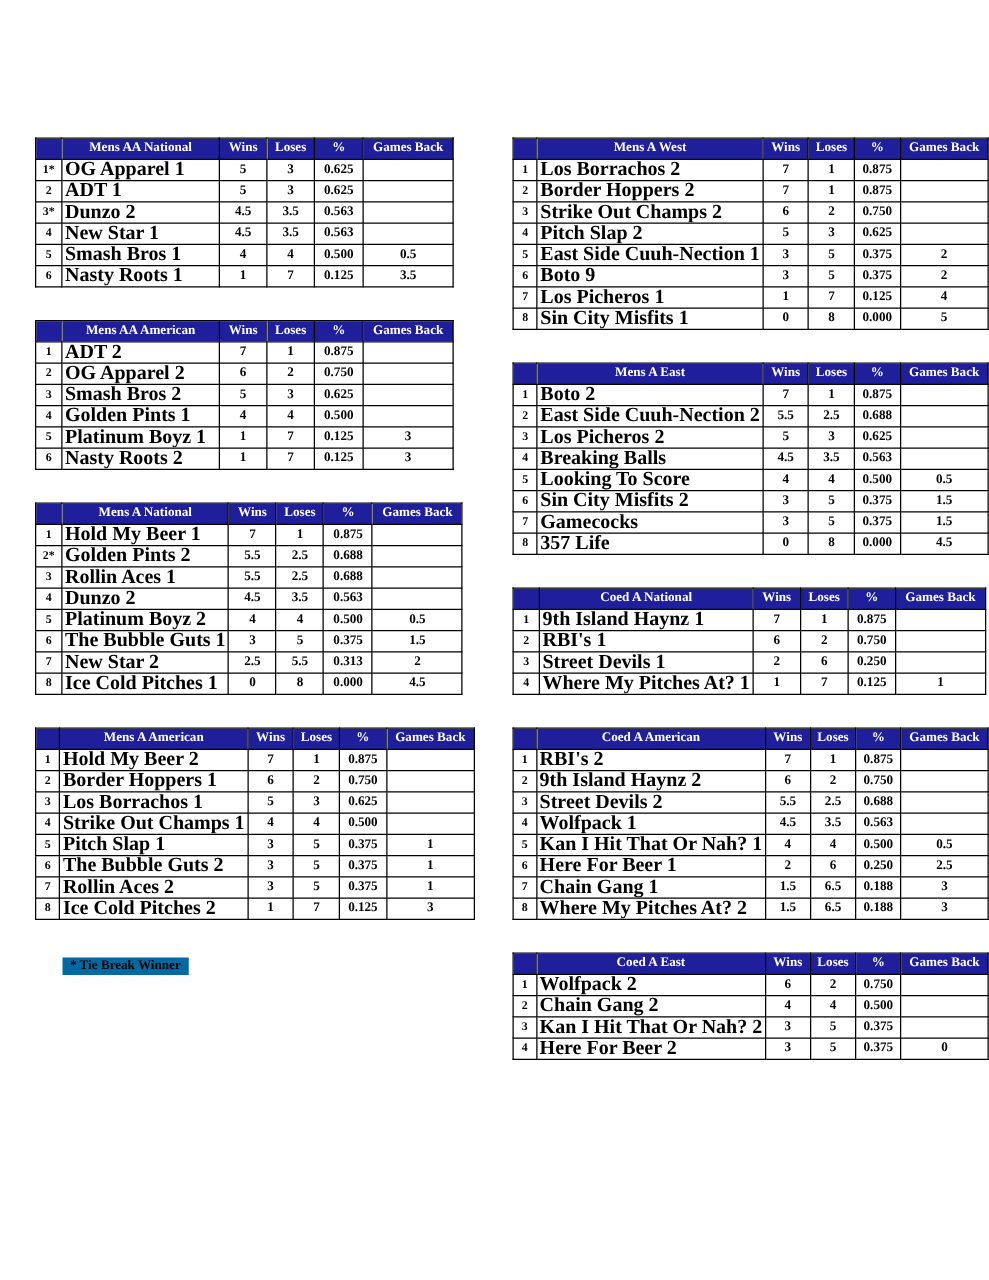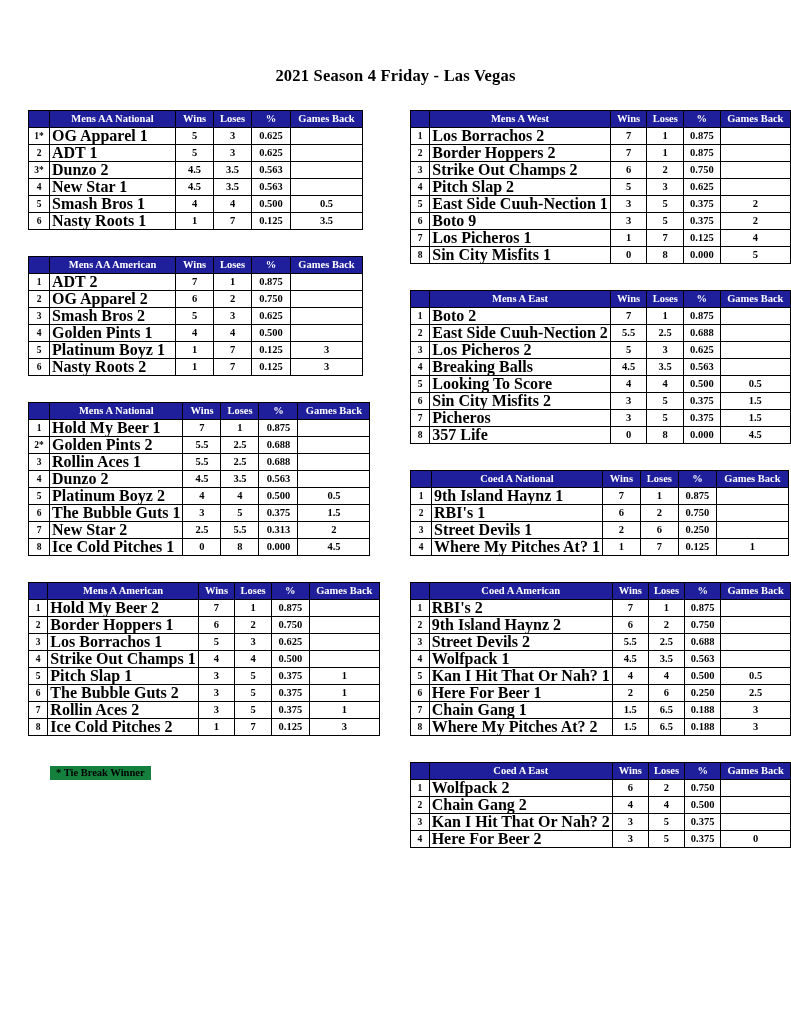--- a/index.html
+++ b/index.html
@@ -127,7 +127,6 @@
 
 <div id="page">
 
-  <h1 class="page-title">2021 Season 4 Friday - Las Vegas</h1>
 
   <div class="columns">
     <div class="col-left"><table class="standings tbl-left">

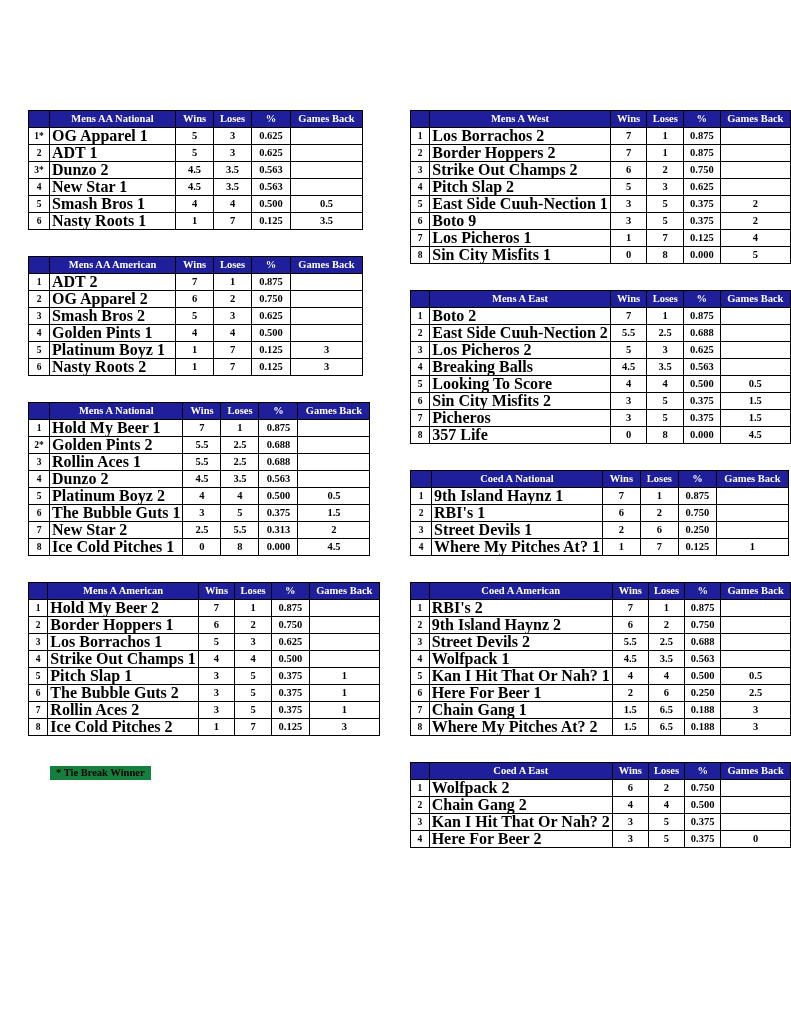--- a/index.html
+++ b/index.html
@@ -595,7 +595,7 @@
             </tr>
             <tr>
               <td class="rank">7</td>
-              <td class="team">Picheros</td>
+              <td class="team">Gamecocks</td>
               <td class="num">3</td>
               <td class="num">5</td>
               <td class="num">0.375</td>

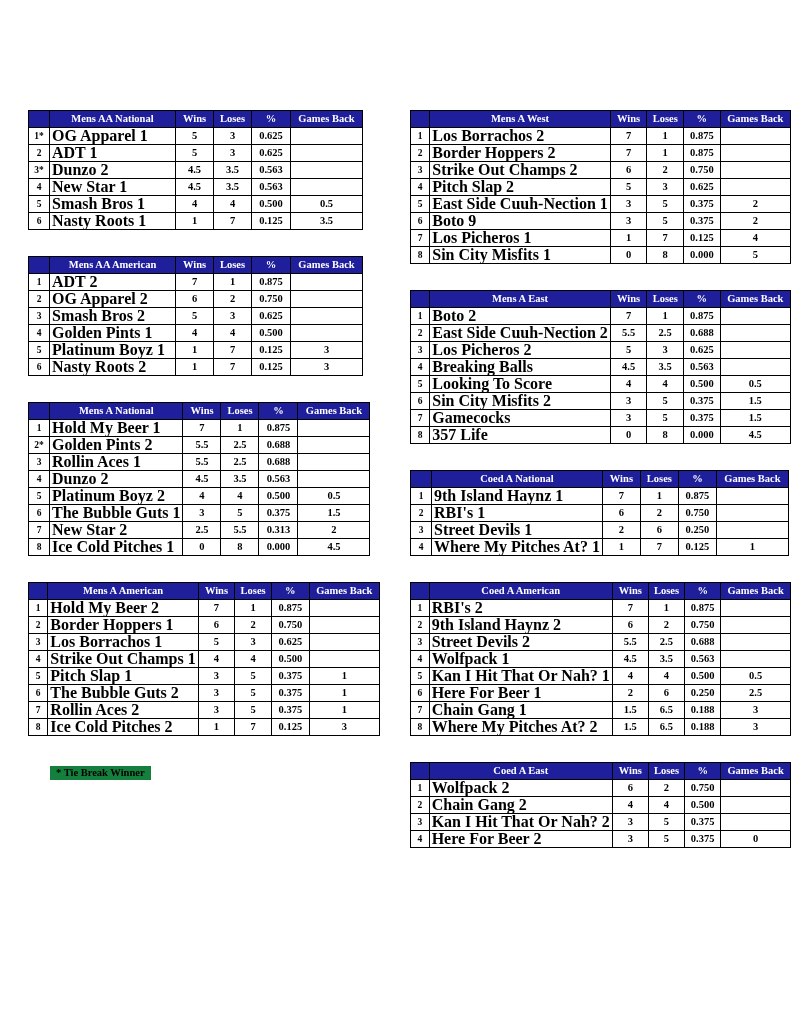--- a/index.html
+++ b/index.html
@@ -115,7 +115,7 @@
     margin-top: 4px;
     margin-left: 22px;
     display: inline-block;
-    background: #15803d;
+    background: #0369a1;
     font-weight: bold;
     font-size: 10.5px;
     padding: 1px 6px 2px 6px;

